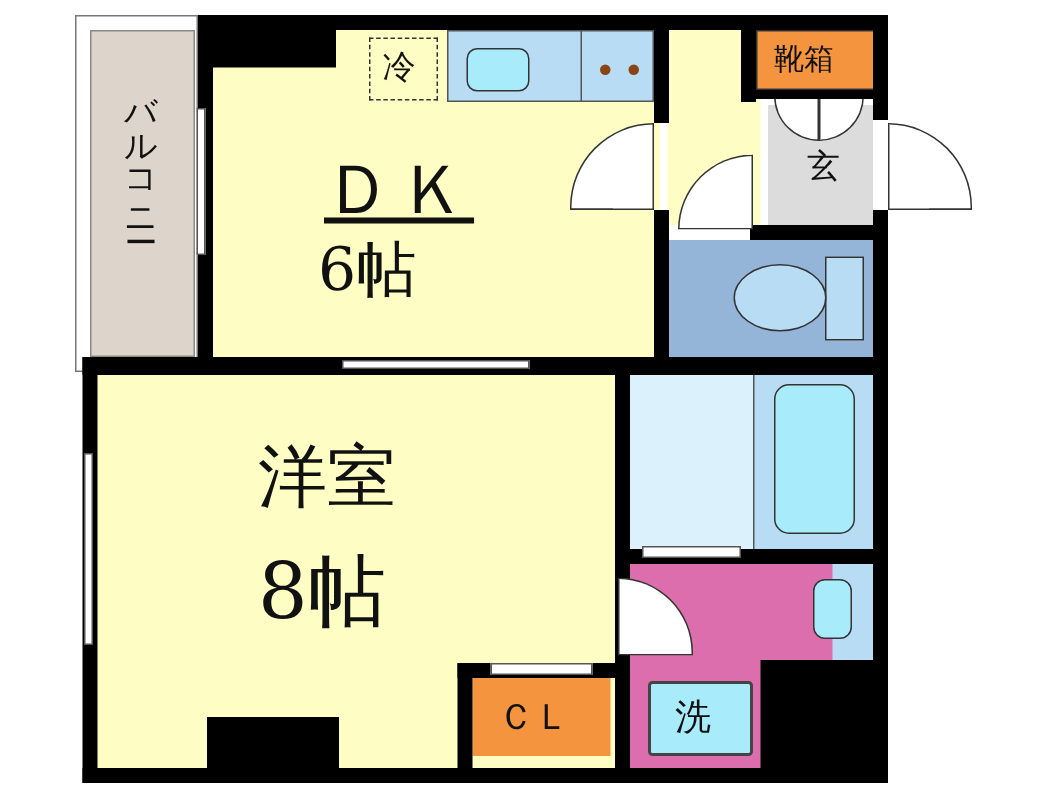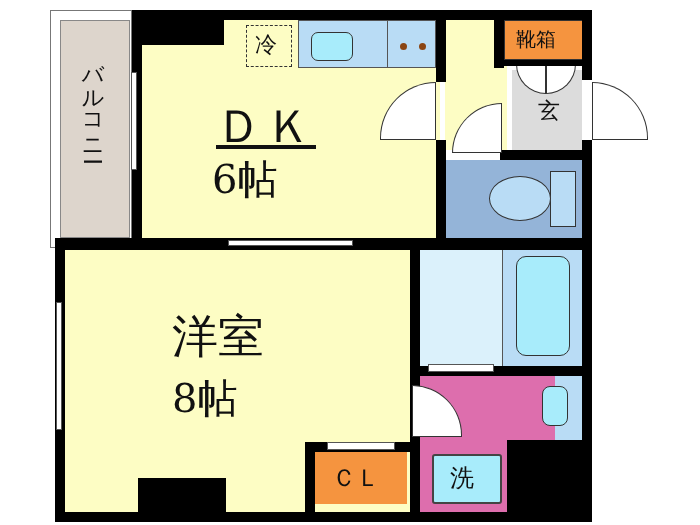--- a/index.html
+++ b/index.html
@@ -47,7 +47,7 @@
 <div class="abs" style="left:489px;top:176px;width:62px;height:45px;background:#b9dcf5;border:1px solid #333;border-radius:50%;"></div>
 
 <div class="abs" style="left:65px;top:250px;width:345px;height:262px;background:#fdfdc4;"></div>
-<div class="label" style="left:172px;top:306px;font-size:46px;">洋室</div>
+<div class="label" style="left:172px;top:287px;font-size:46px;">洋室</div>
 <div class="label" style="left:172px;top:360px;font-size:40px;margin-top:11px;">8帖</div>
 
 <div class="abs" style="left:420px;top:250px;width:82px;height:116px;background:#dbf1fb;"></div>

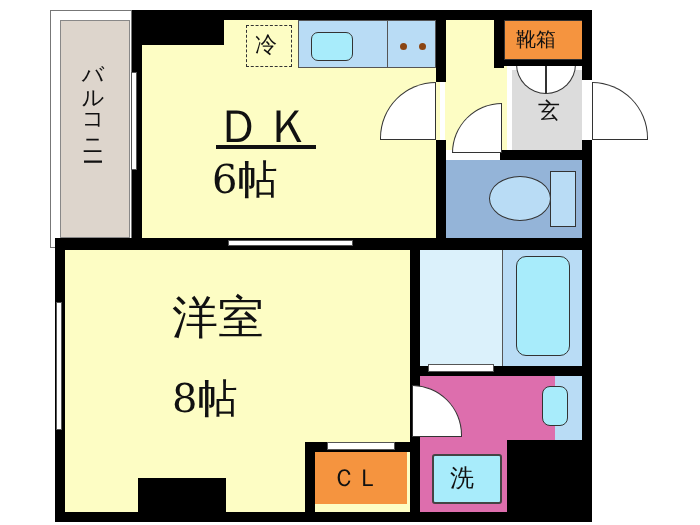--- a/index.html
+++ b/index.html
@@ -48,7 +48,7 @@
 
 <div class="abs" style="left:65px;top:250px;width:345px;height:262px;background:#fdfdc4;"></div>
 <div class="label" style="left:172px;top:287px;font-size:46px;">洋室</div>
-<div class="label" style="left:172px;top:360px;font-size:40px;margin-top:11px;">8帖</div>
+<div class="label" style="left:172px;top:360px;font-size:52px;">8帖</div>
 
 <div class="abs" style="left:420px;top:250px;width:82px;height:116px;background:#dbf1fb;"></div>
 <div class="abs" style="left:502px;top:250px;width:80px;height:116px;background:#b9dcf5;border-left:1px solid #555;"></div>

